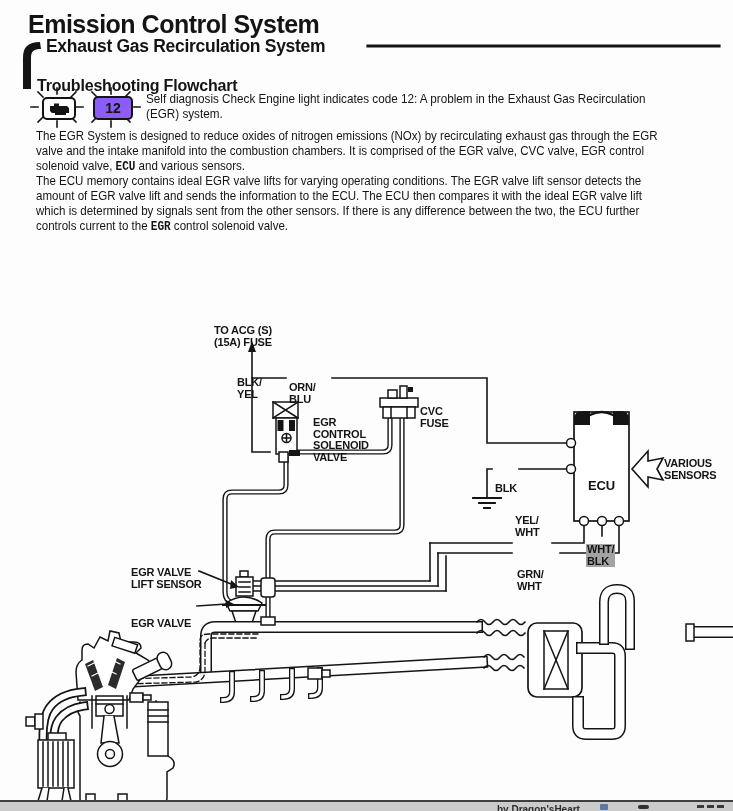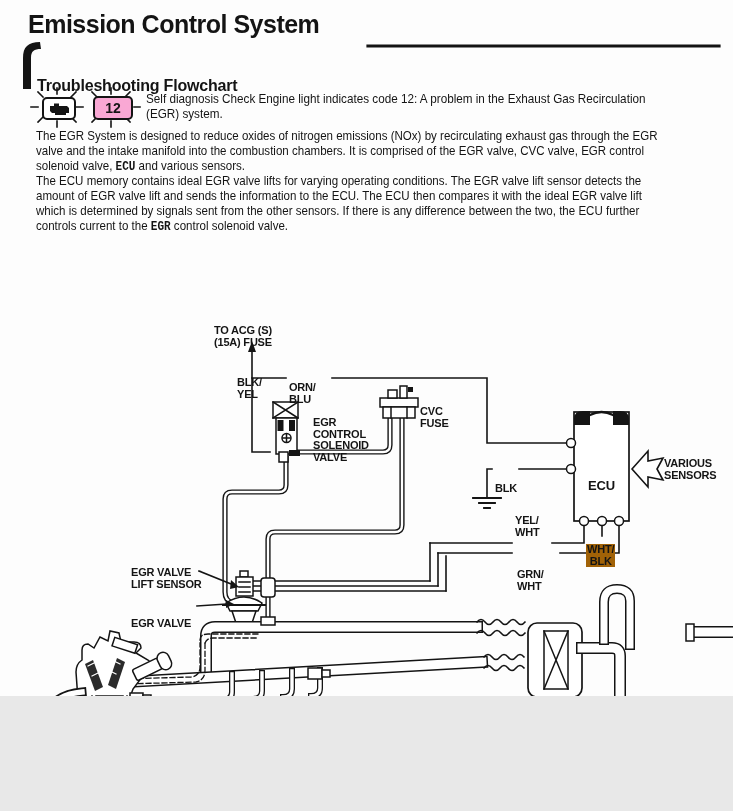--- a/index.html
+++ b/index.html
@@ -3,7 +3,7 @@
 <meta charset="utf-8">
 <style>
   html,body{margin:0;padding:0;background:#e8e8e8;}
-  .page{position:relative;width:733px;height:696px;background:#fdfdfd;overflow:hidden;
+  .page{position:relative;width:733px;height:811px;background:#fdfdfd;overflow:hidden;
         font-family:"Liberation Sans",sans-serif;color:#141414;}
   .art{position:absolute;left:0;top:0;z-index:0;}
   .txt{position:absolute;z-index:2;}

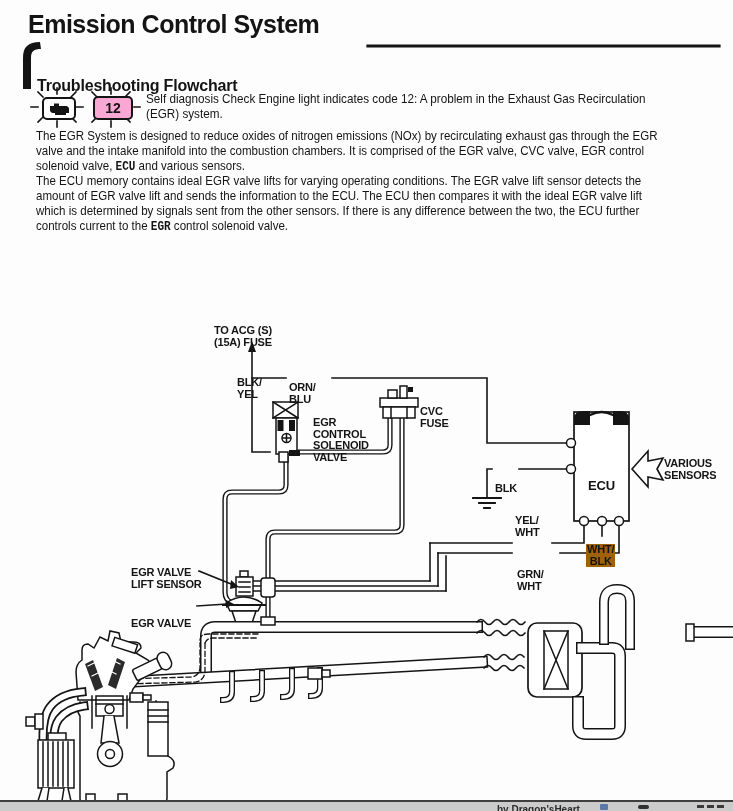--- a/index.html
+++ b/index.html
@@ -246,6 +246,7 @@
   </svg>
 
   <div class="txt h1">Emission Control System</div>
+  <div class="txt h2">Exhaust Gas Recirculation System</div>
 
   <div class="txt tsh">Troubleshooting Flowchart</div>
   <div class="txt lampbox">

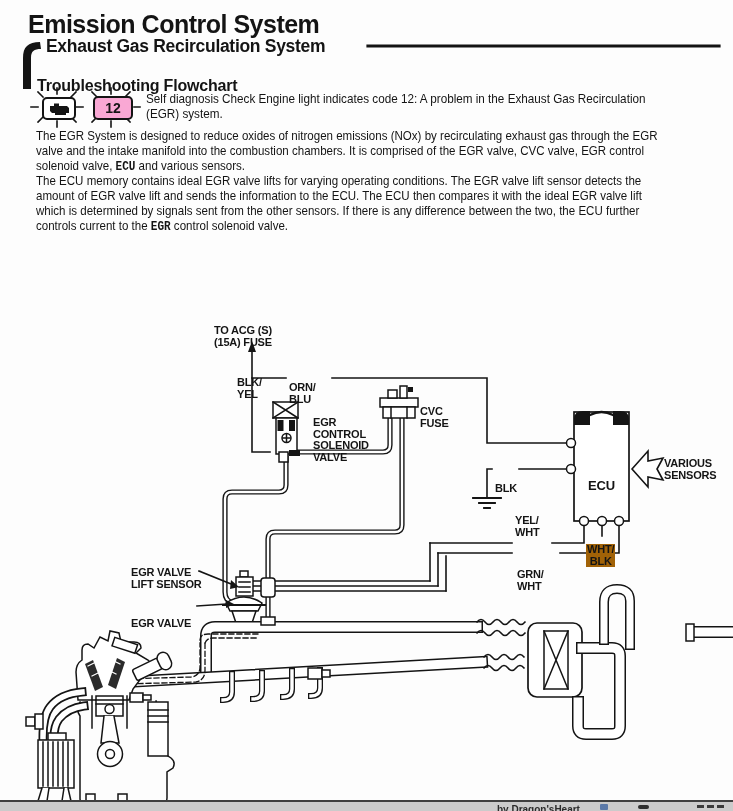--- a/index.html
+++ b/index.html
@@ -15,7 +15,7 @@
   .bodyline{left:36px;font-size:13.2px;white-space:nowrap;transform:scaleX(0.875);transform-origin:0 0;}
   .bodyline b{font-family:"Liberation Mono",monospace;font-weight:bold;font-size:12.6px;}
   .codebadge{left:93px;top:96px;width:36px;height:20px;border:2.5px solid #141414;border-radius:5px;
-             font-size:14px;font-weight:bold;text-align:center;line-height:20px;background:#f9a8d4;}
+             font-size:14px;font-weight:bold;text-align:center;line-height:20px;background:#8b5cf6;}
   .lampbox{left:42px;top:97px;width:30px;height:19px;border:2px solid #141414;border-radius:5px;background:#fff;}
   .dlabel{position:absolute;z-index:2;font-size:11px;font-weight:bold;line-height:11.5px;letter-spacing:-0.2px;white-space:pre;margin-top:20px;}
   .wbg{background:#a16207;padding:0 1px;text-align:center;}

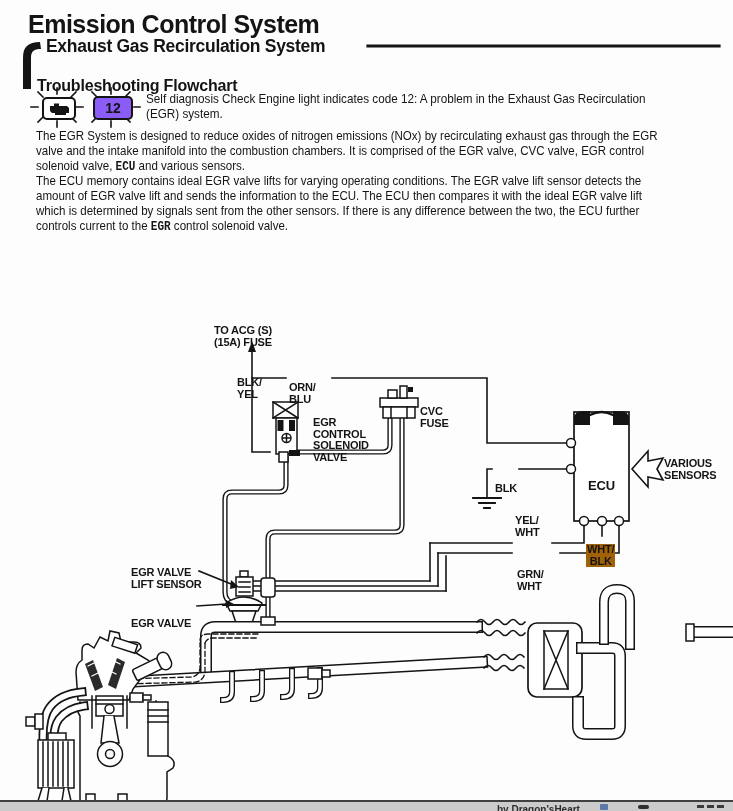--- a/index.html
+++ b/index.html
@@ -18,7 +18,7 @@
              font-size:14px;font-weight:bold;text-align:center;line-height:20px;background:#8b5cf6;}
   .lampbox{left:42px;top:97px;width:30px;height:19px;border:2px solid #141414;border-radius:5px;background:#fff;}
   .dlabel{position:absolute;z-index:2;font-size:11px;font-weight:bold;line-height:11.5px;letter-spacing:-0.2px;white-space:pre;margin-top:20px;}
-  .wbg{background:#a16207;padding:0 1px;text-align:center;}
+  .wbg{background:#a3a3a3;padding:0 1px;}
   .ecu-label{width:55px;text-align:center;font-size:13px;}
   .footerbar{position:absolute;left:0;top:800px;width:733px;height:11px;background:#cbcbcb;
              border-top:2px solid #3f3f3f;z-index:3;overflow:hidden;}

